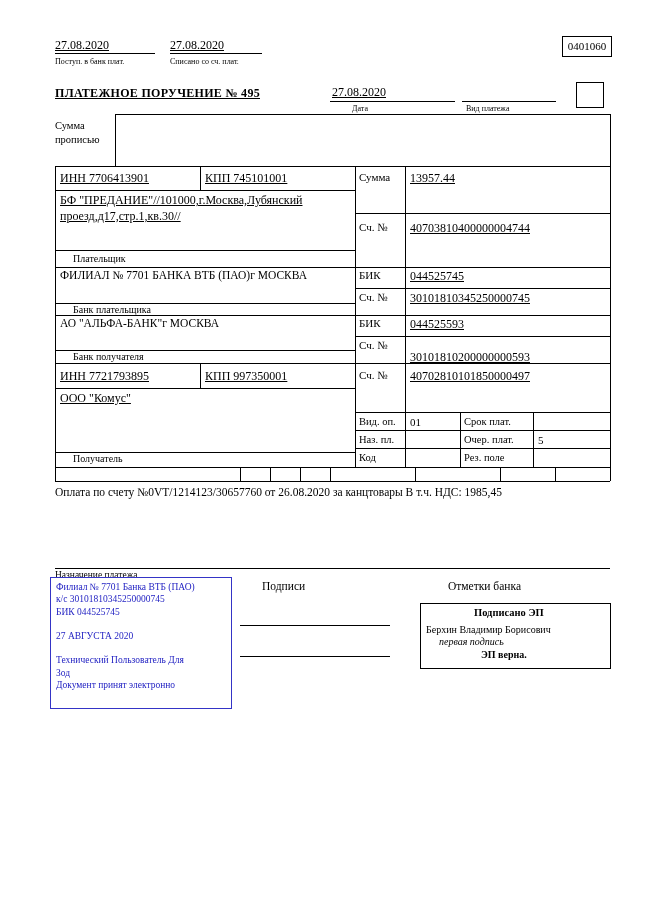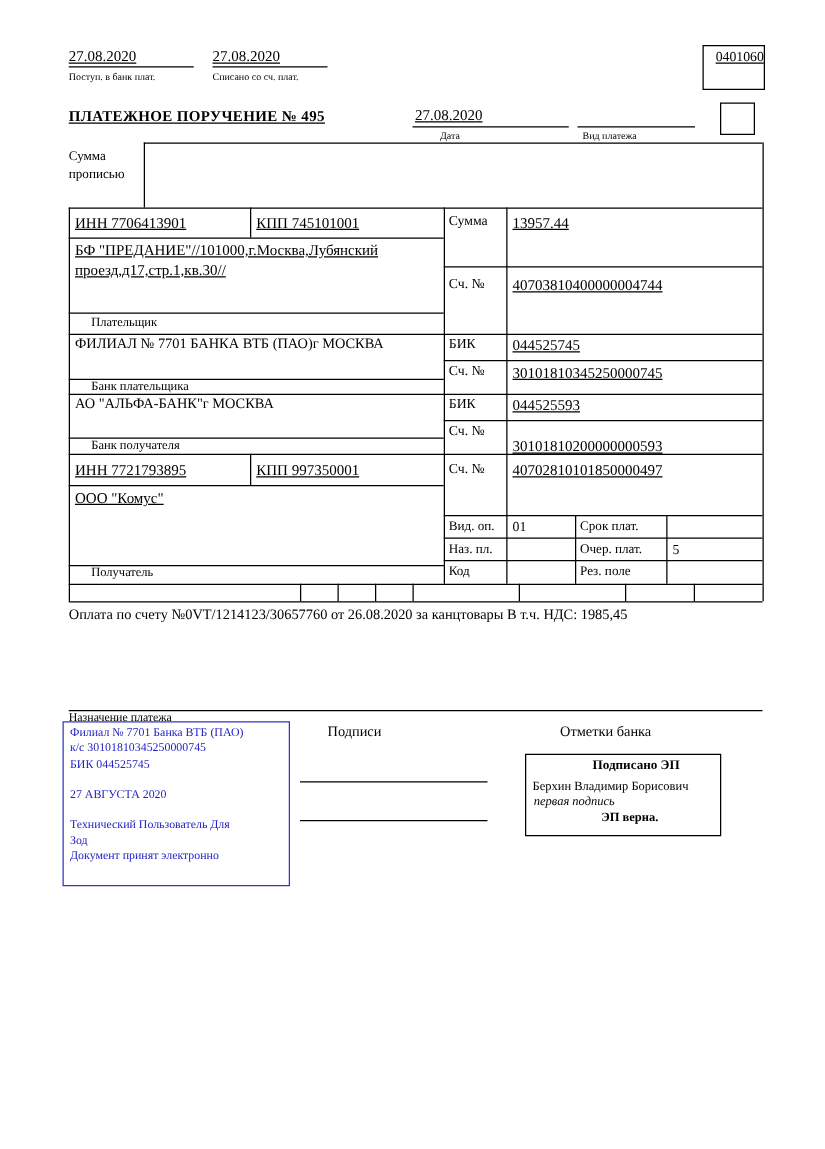--- a/index.html
+++ b/index.html
@@ -28,8 +28,8 @@
   .bold { font-weight: bold; }
   .box { position: absolute; border: 1px solid #000; }
   #form-code-box {
-    left: 562px; top: 36px; width: 50px; height: 36px;
-    text-align: right; font-size: 11px; line-height: 18px; text-decoration: underline;
+    left: 562px; top: 36px; width: 50px; height: 21px;
+    text-align: center; font-size: 11px; line-height: 18px;
   }
   #type-box { left: 576px; top: 82px; width: 28px; height: 26px; }
   #blue-stamp {

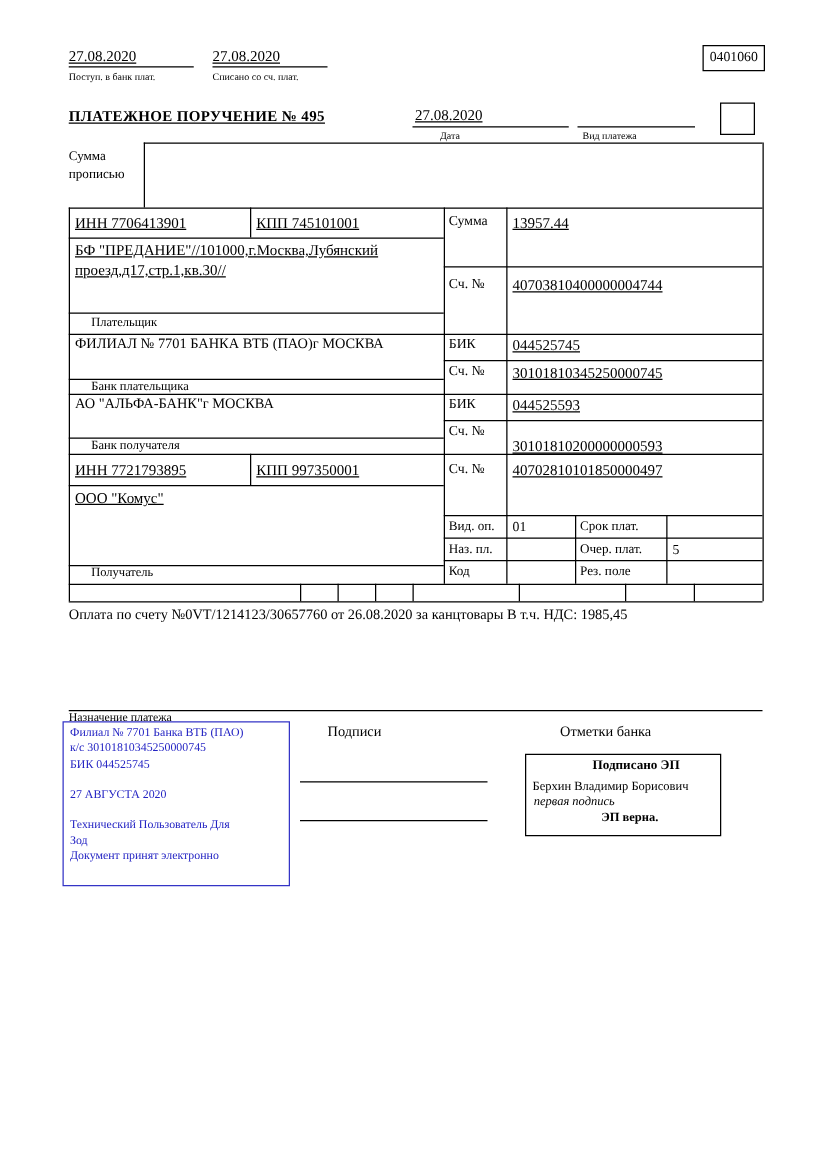--- a/index.html
+++ b/index.html
@@ -39,7 +39,7 @@
   }
   #blue-stamp .gap { margin-top: 12px; }
   #ep-stamp {
-    position: absolute; left: 420px; top: 603px; width: 157px; height: 66px;
+    position: absolute; left: 420px; top: 603px; width: 191px; height: 66px;
     border: 1px solid #000; font-size: 10px; padding: 3px 5px; line-height: 1.2;
   }
   #ep-stamp .ep-title { font-weight: bold; font-size: 10.5px; margin-left: 48px; }

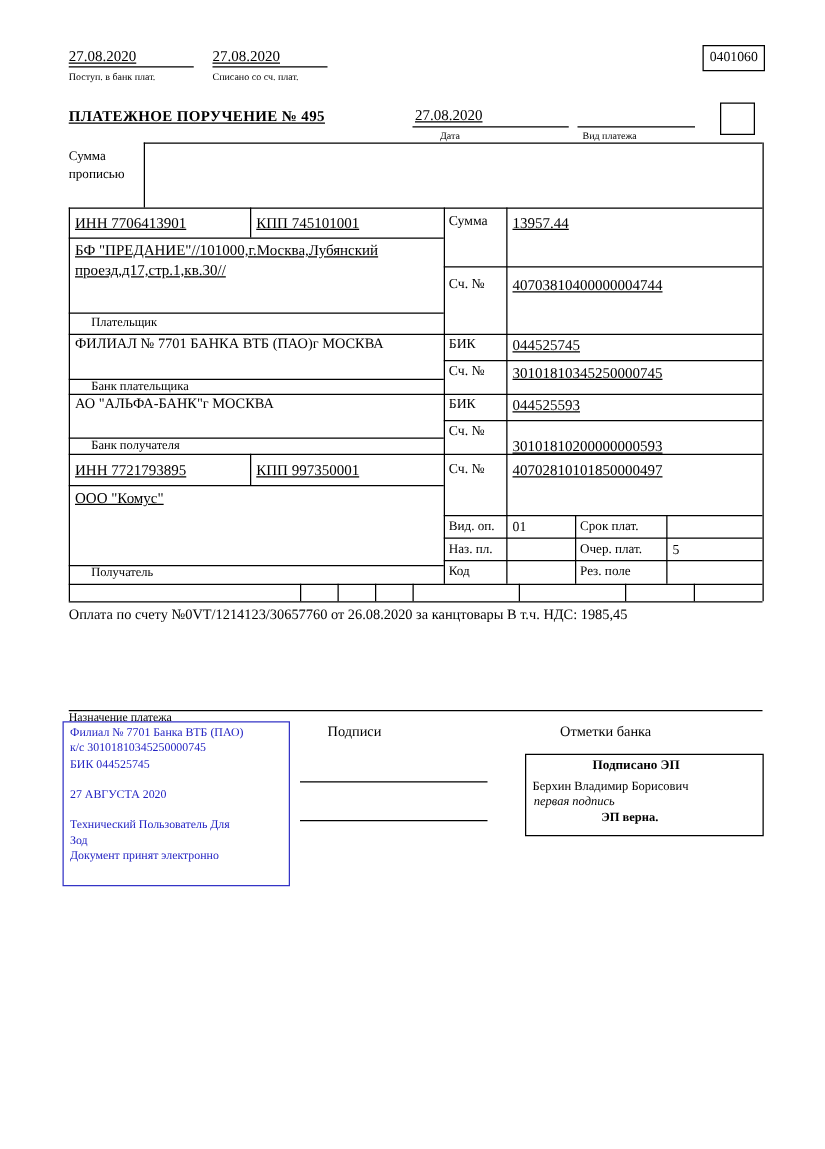--- a/index.html
+++ b/index.html
@@ -44,7 +44,7 @@
   }
   #ep-stamp .ep-title { font-weight: bold; font-size: 10.5px; margin-left: 48px; }
   #ep-stamp .ep-name  { margin-top: 4px; }
-  #ep-stamp .ep-sub   { font-style: italic; margin-left: 1px; }
+  #ep-stamp .ep-sub   { font-style: italic; margin-left: 13px; }
   #ep-stamp .ep-ver   { font-weight: bold; margin-left: 55px; margin-top: 1px; }
 </style>
 </head>

